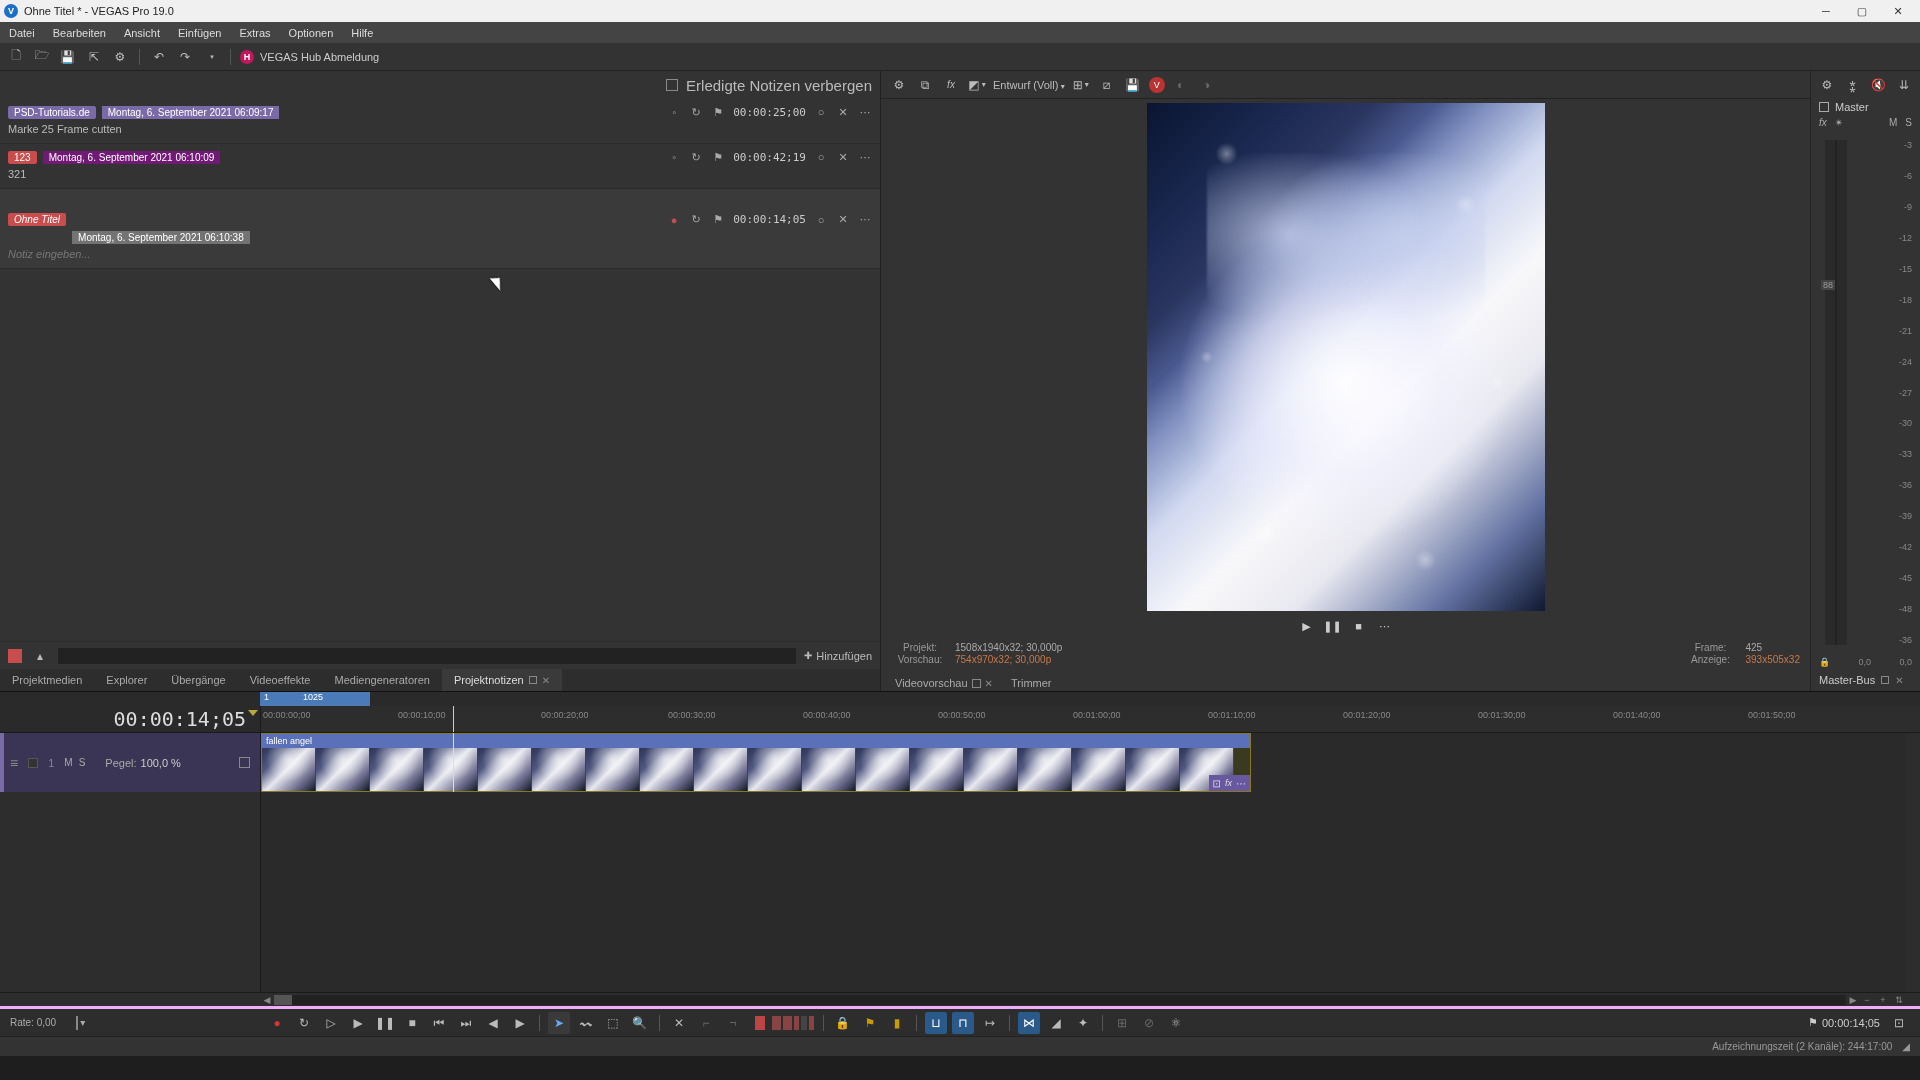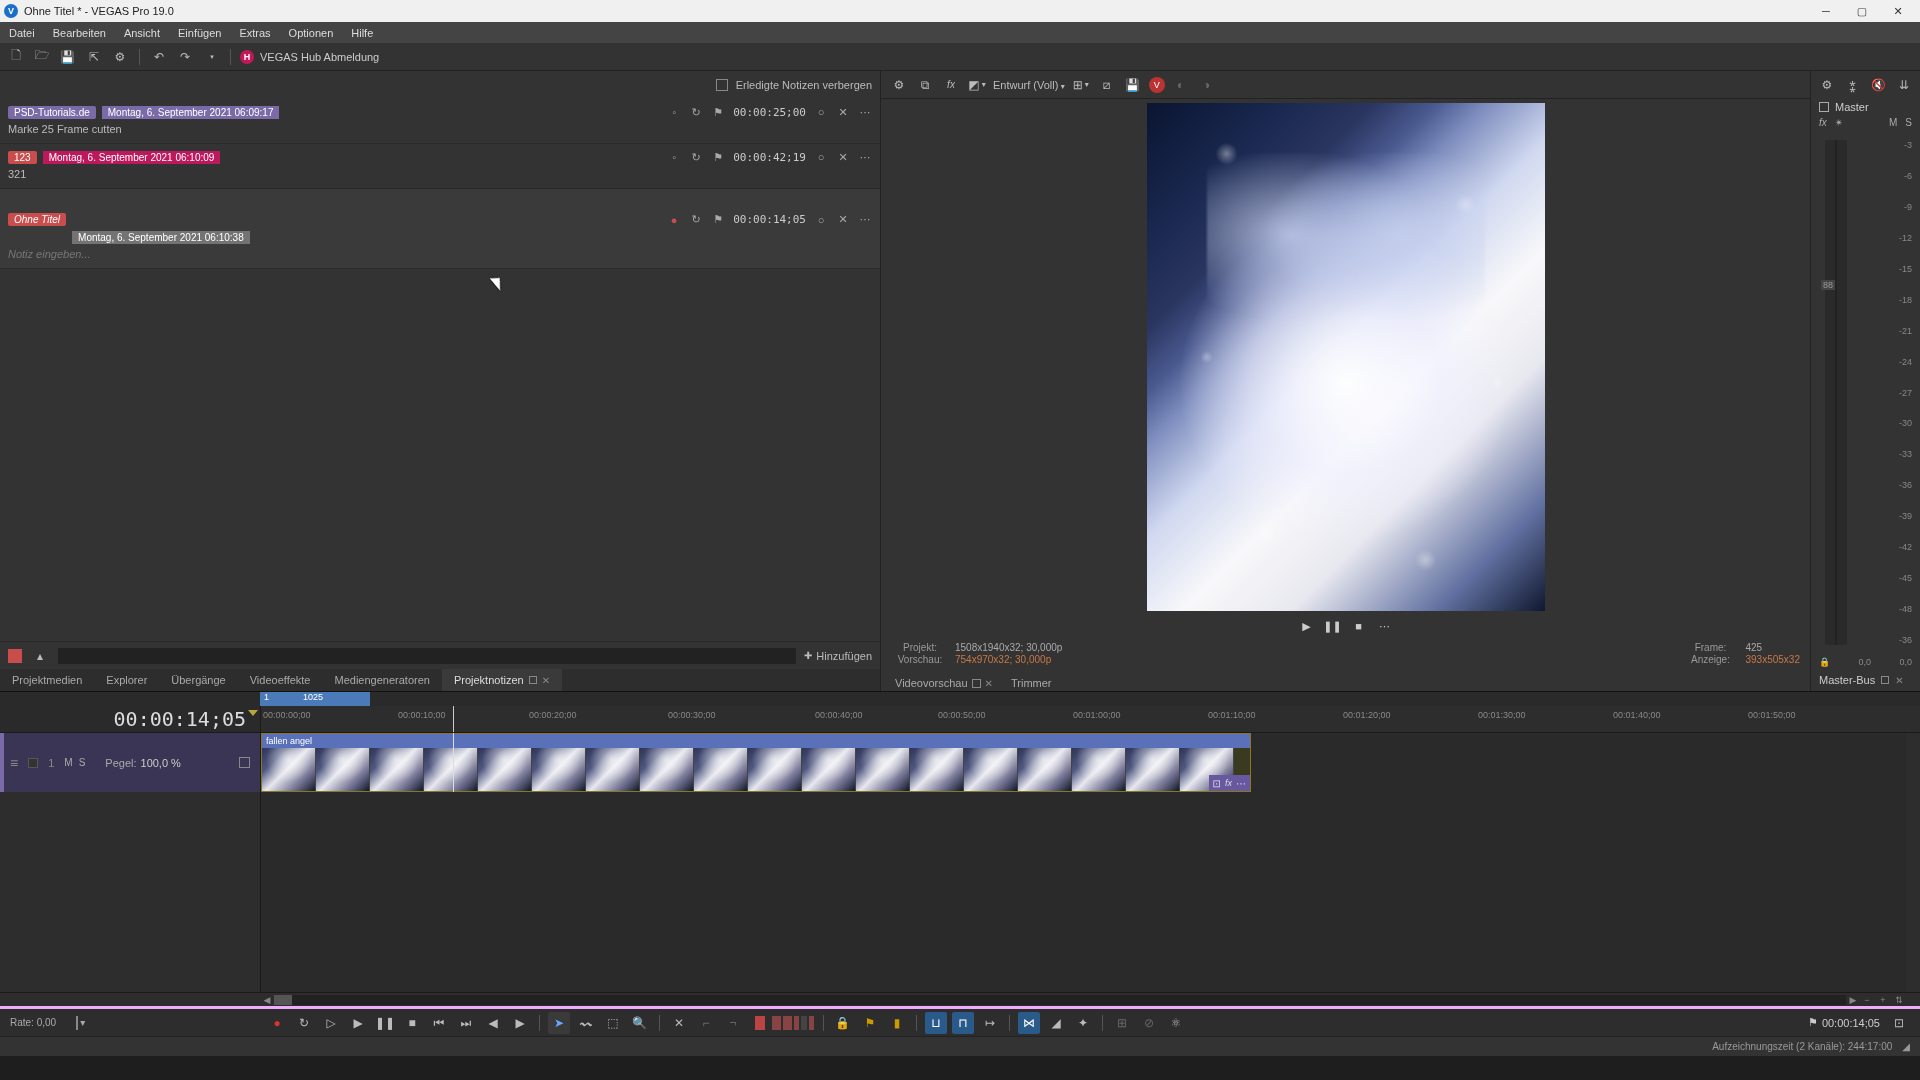--- a/index.html
+++ b/index.html
@@ -28,7 +28,7 @@
 
 
 .notespanel { width: 880px; background: #333; display: flex; flex-direction: column; }
-.noteshdr { height: 28px; display: flex; align-items: center; justify-content: flex-end; gap: 8px; padding: 0 8px; font-size: 11px; color: #bbb; }
+.noteshdr { height: 28px; display: flex; align-items: center; justify-content: flex-end; gap: 8px; padding: 0 8px; font-size: 15px; color: #bbb; }
 .noteshdr .chk { width: 12px; height: 12px; border: 1px solid #888; display: inline-block; }
 .noteslist { flex: 1; overflow: auto; }
 .noteitem { border-bottom: 1px solid #2a2a2a; padding: 6px 8px 8px; }

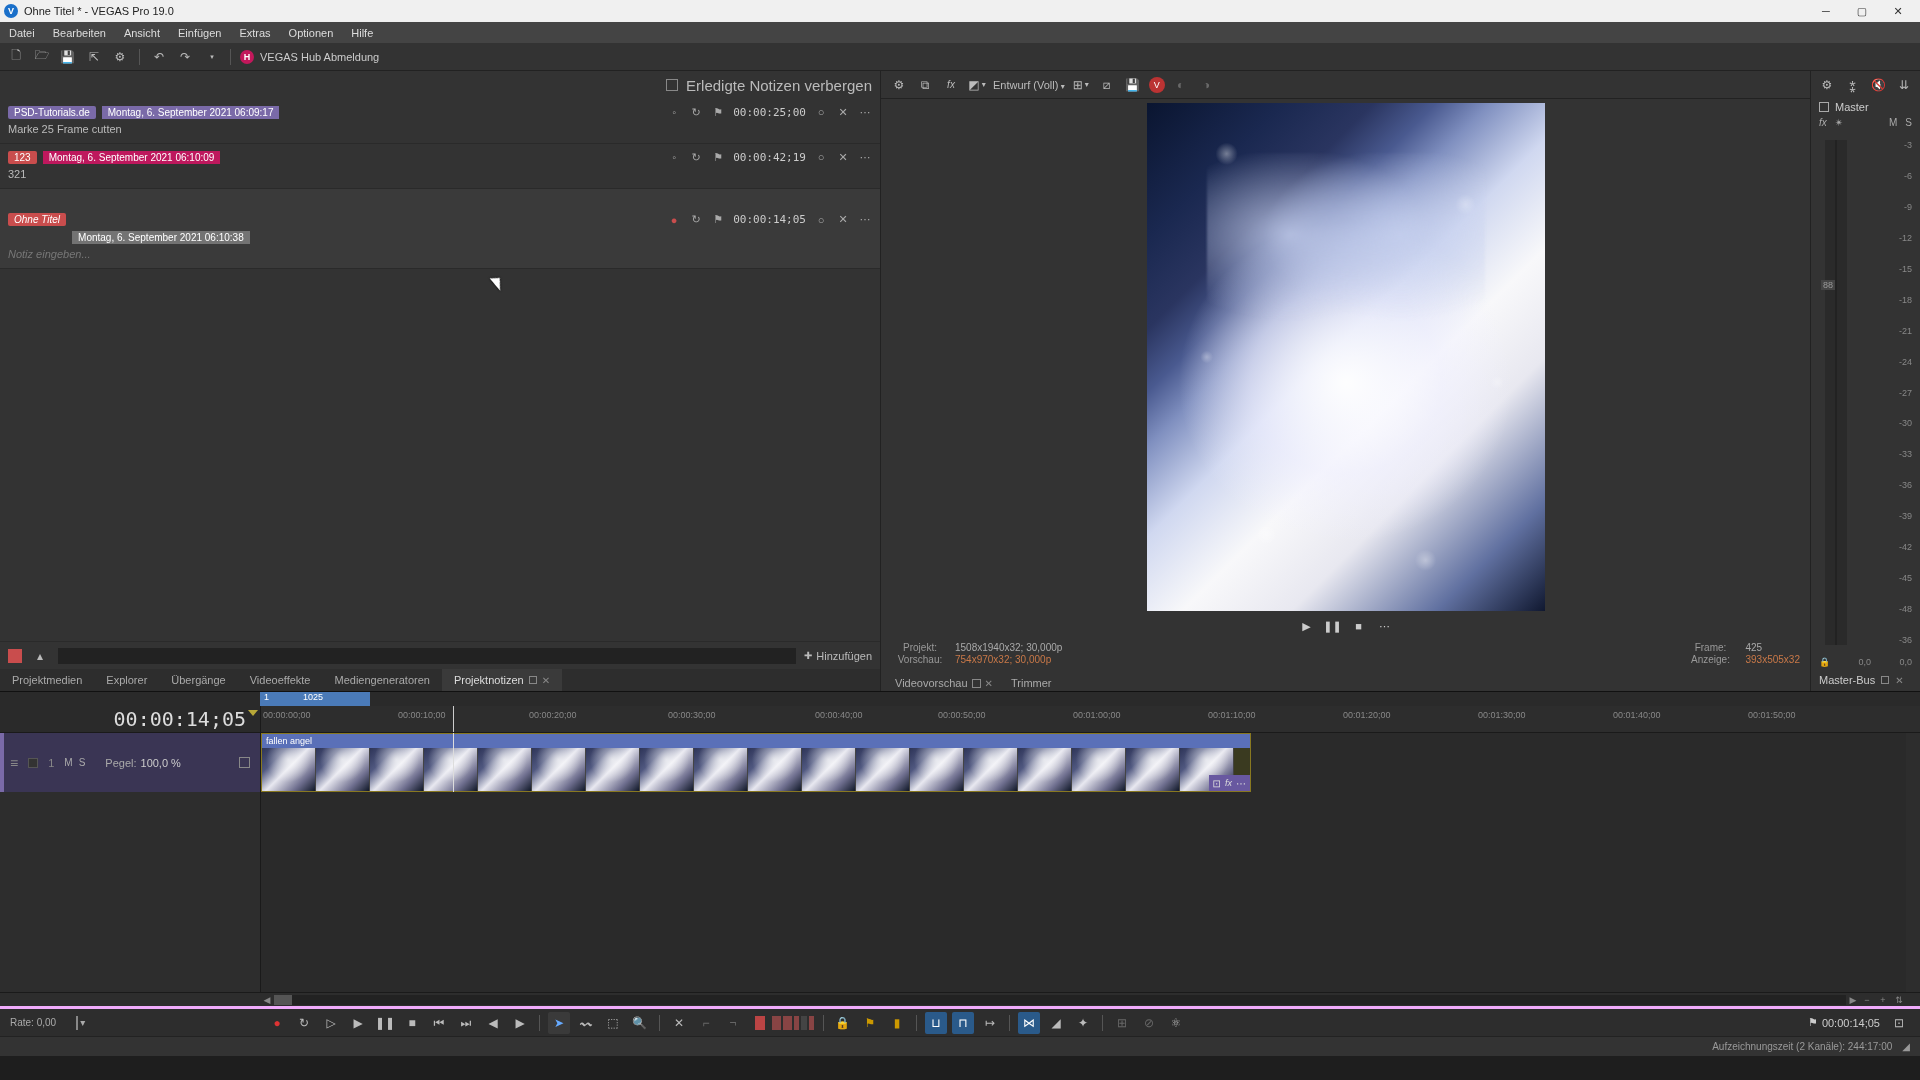--- a/index.html
+++ b/index.html
@@ -221,7 +221,7 @@
       <div class="noteitem">
         <div class="noterow">
           <span class="notetag red">123</span>
-          <span style="background:#be185d;color:#fff;padding:1px 6px;">Montag, 6. September 2021 06:10:09</span>
+          <span style="background:#701a75;color:#fff;padding:1px 6px;">Montag, 6. September 2021 06:10:09</span>
           <div class="noteicons">
             <span class="nicon">◦</span>
             <span class="nicon">↻</span>

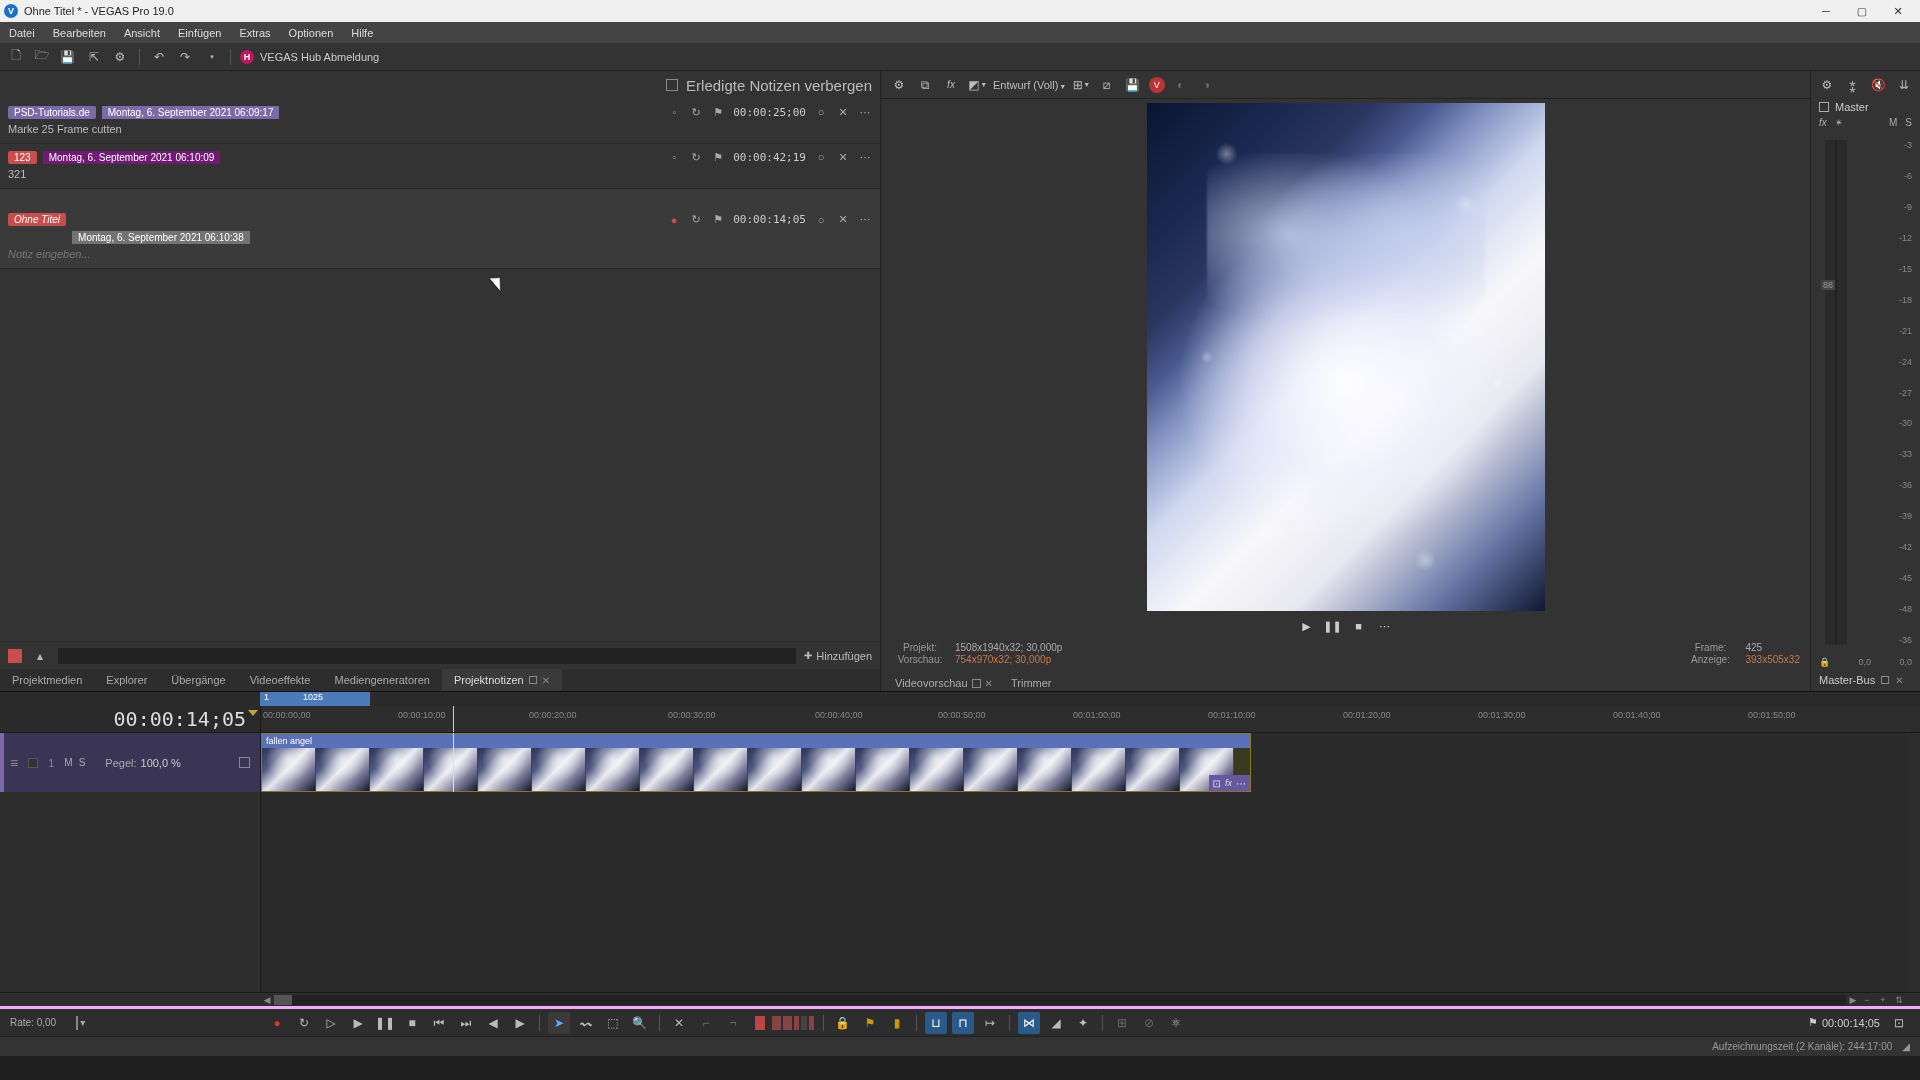--- a/index.html
+++ b/index.html
@@ -398,7 +398,7 @@
     <div class="ruler">
       <div class="tk" style="left:2px">00:00:00;00</div>
       <div class="tk" style="left:137px">00:00:10;00</div>
-      <div class="tk" style="left:268px">00:00:20;00</div>
+      <div class="tk" style="left:280px">00:00:20;00</div>
       <div class="tk" style="left:407px">00:00:30;00</div>
       <div class="tk" style="left:554px">00:00:40;00</div>
       <div class="tk" style="left:677px">00:00:50;00</div>

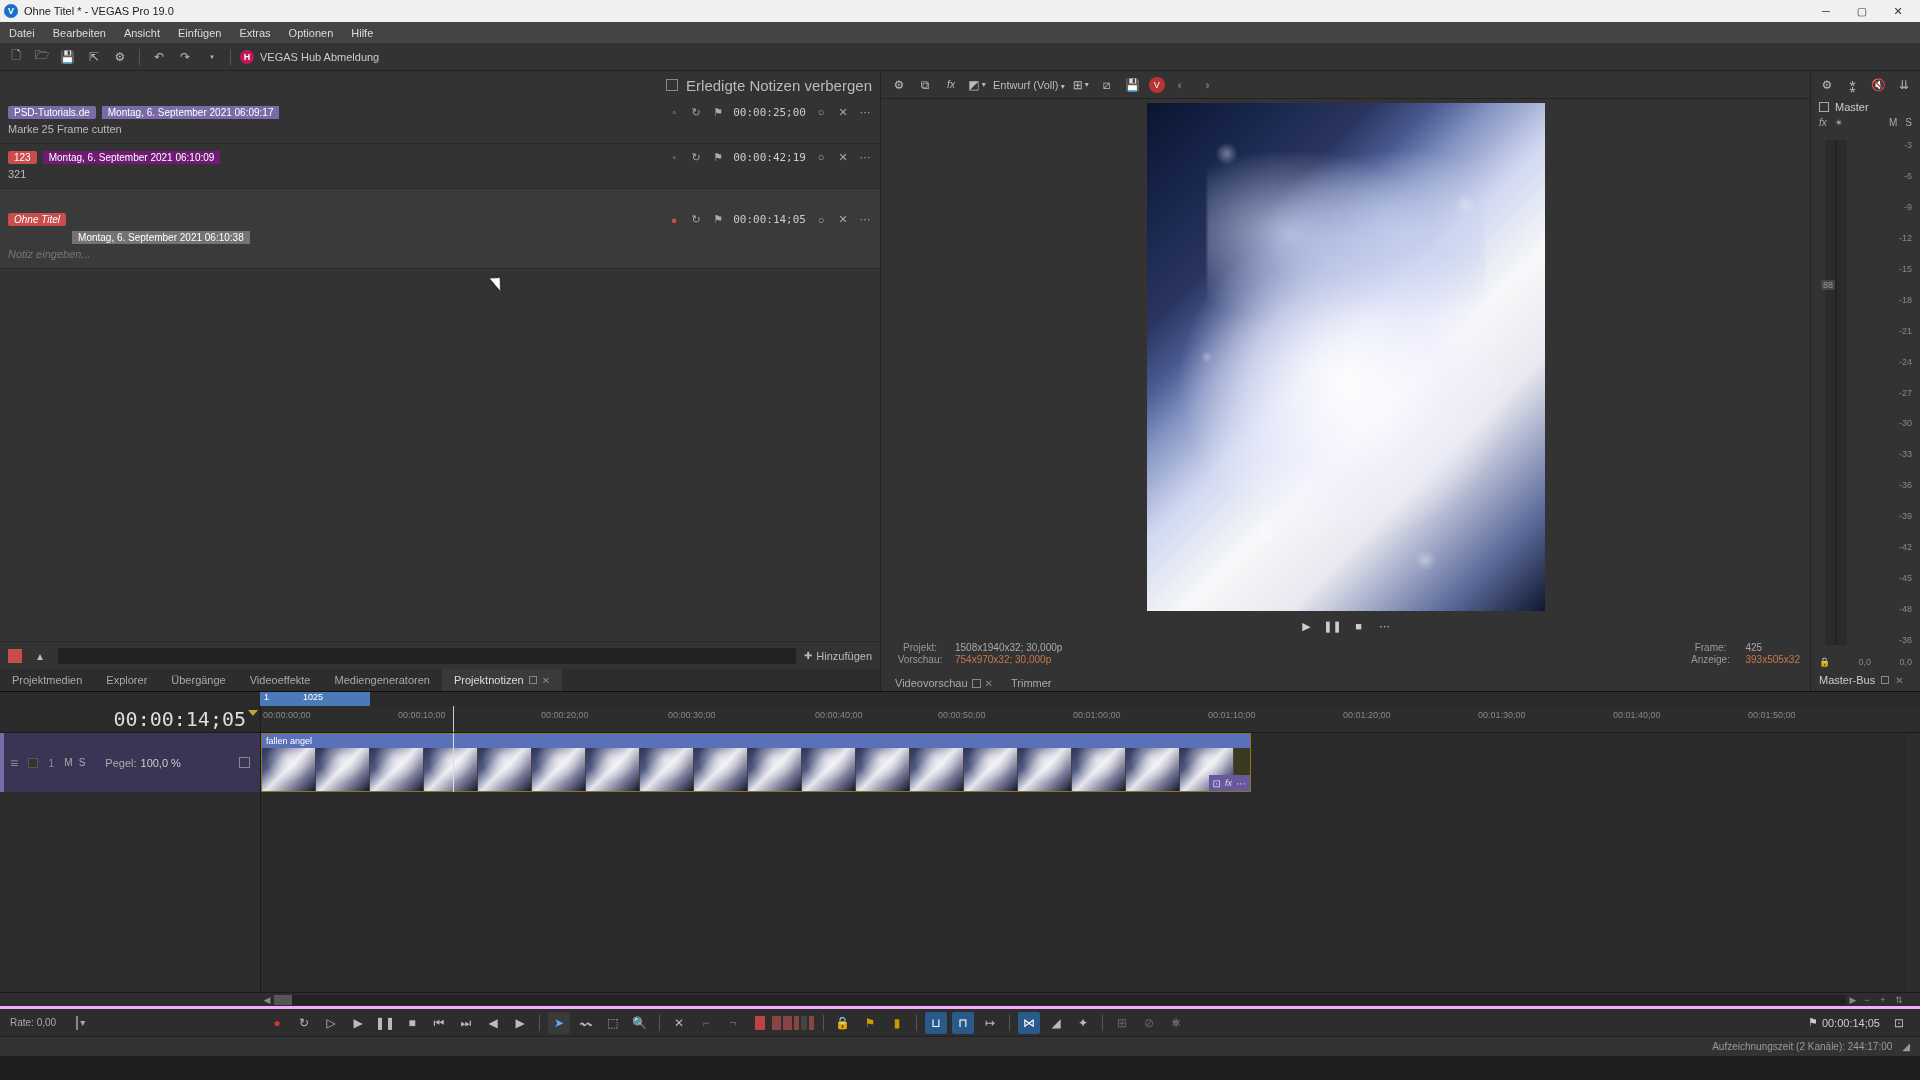--- a/index.html
+++ b/index.html
@@ -400,7 +400,7 @@
       <div class="tk" style="left:137px">00:00:10;00</div>
       <div class="tk" style="left:280px">00:00:20;00</div>
       <div class="tk" style="left:407px">00:00:30;00</div>
-      <div class="tk" style="left:554px">00:00:40;00</div>
+      <div class="tk" style="left:542px">00:00:40;00</div>
       <div class="tk" style="left:677px">00:00:50;00</div>
       <div class="tk" style="left:812px">00:01:00;00</div>
       <div class="tk" style="left:947px">00:01:10;00</div>

